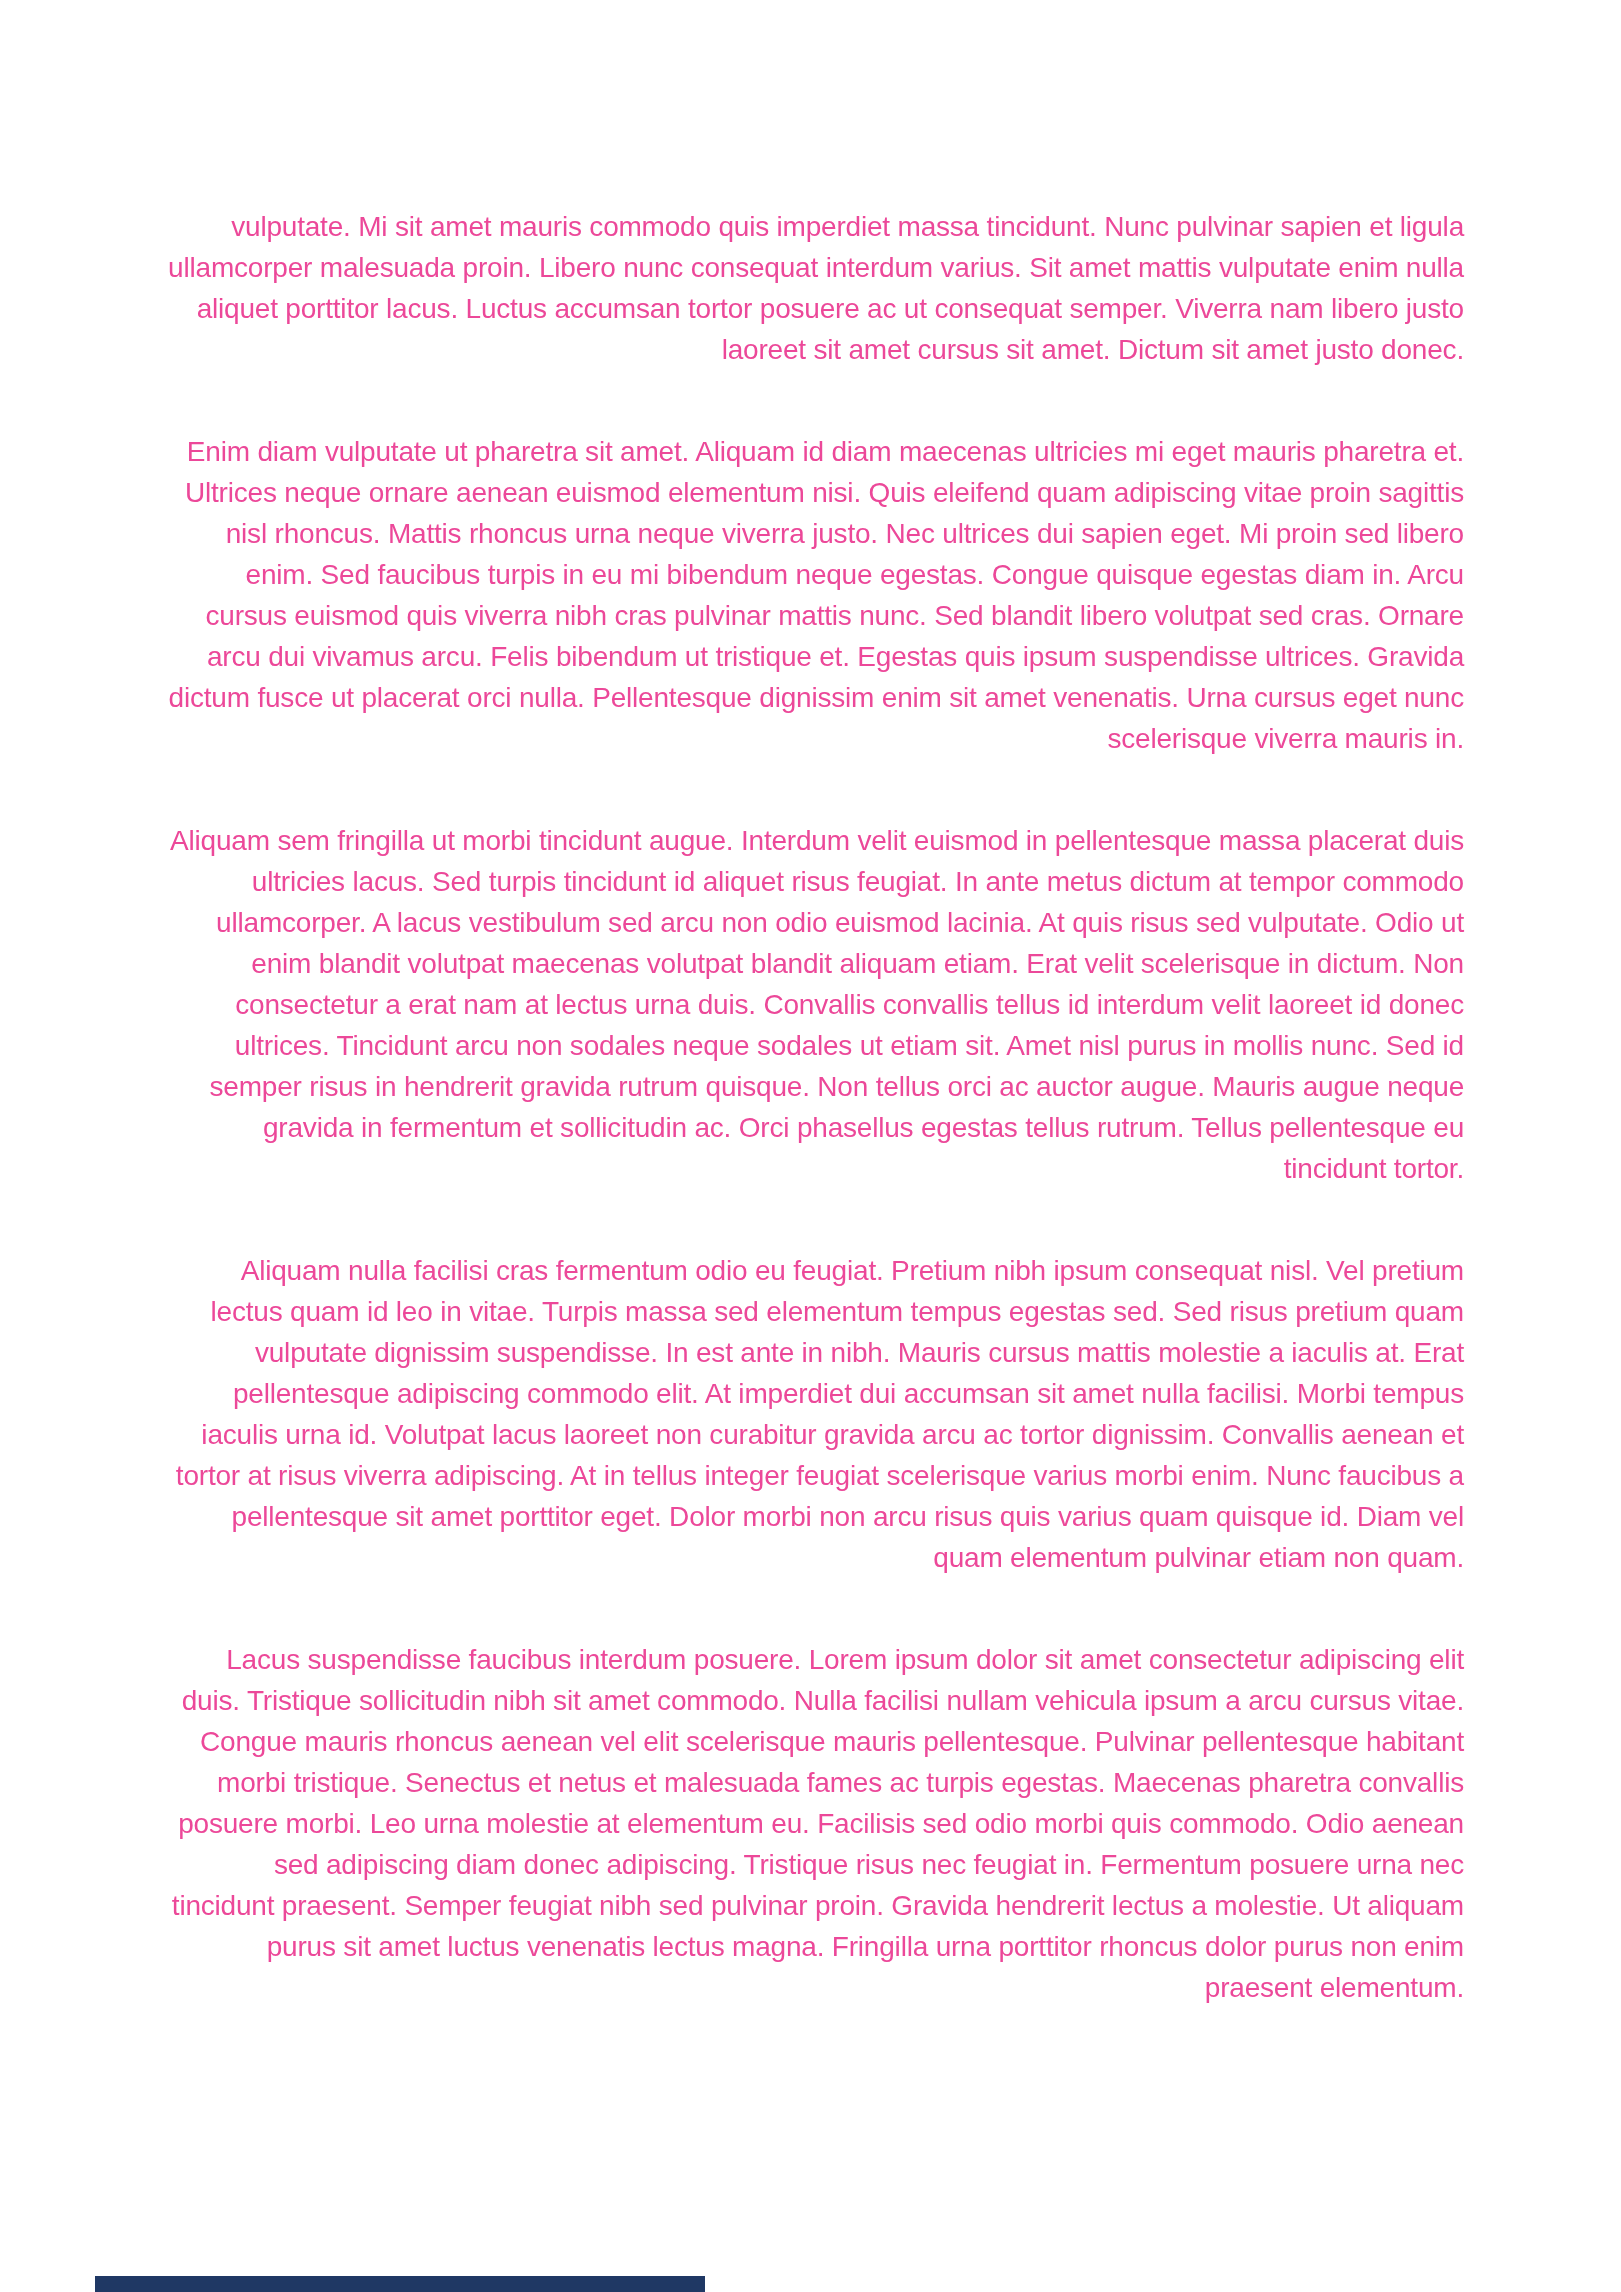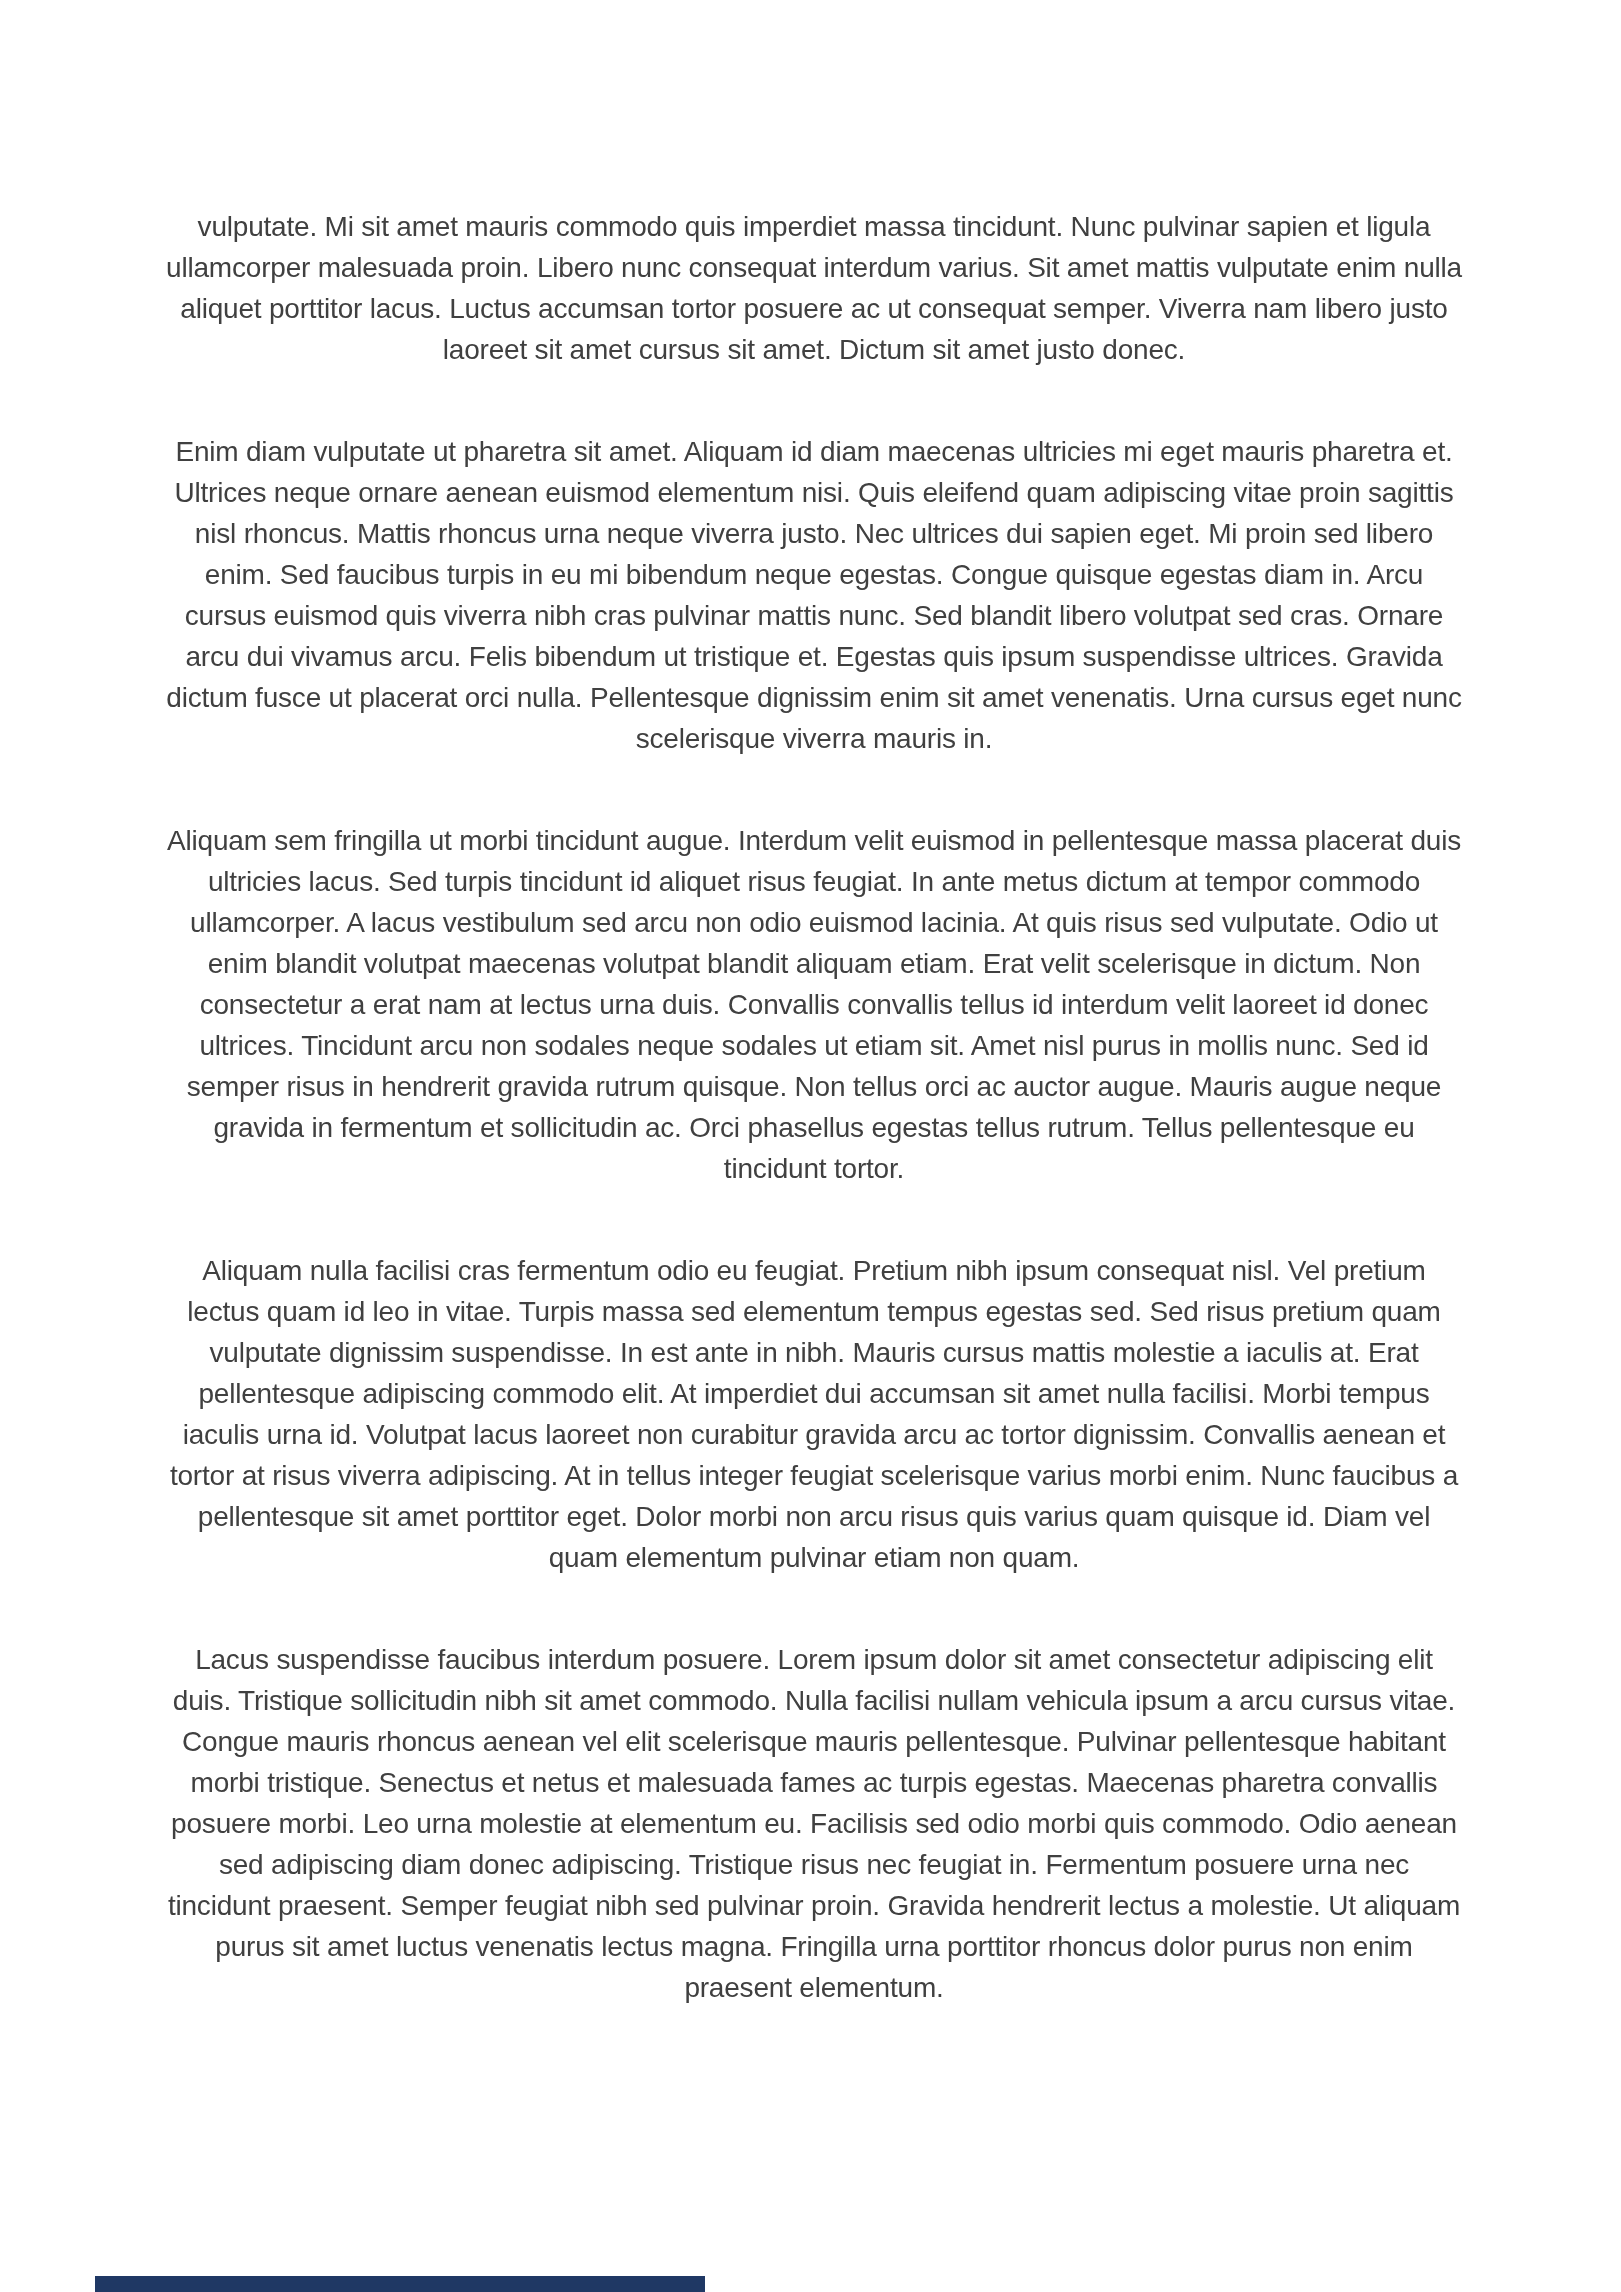--- a/index.html
+++ b/index.html
@@ -25,8 +25,8 @@
     font-size: 28px;
     line-height: 41px;
     letter-spacing: -0.2px;
-    color: #404040;
-    text-align: center;
+    color: #ec4899;
+    text-align: right;
   }
   .partial-page-element {
     position: absolute;

